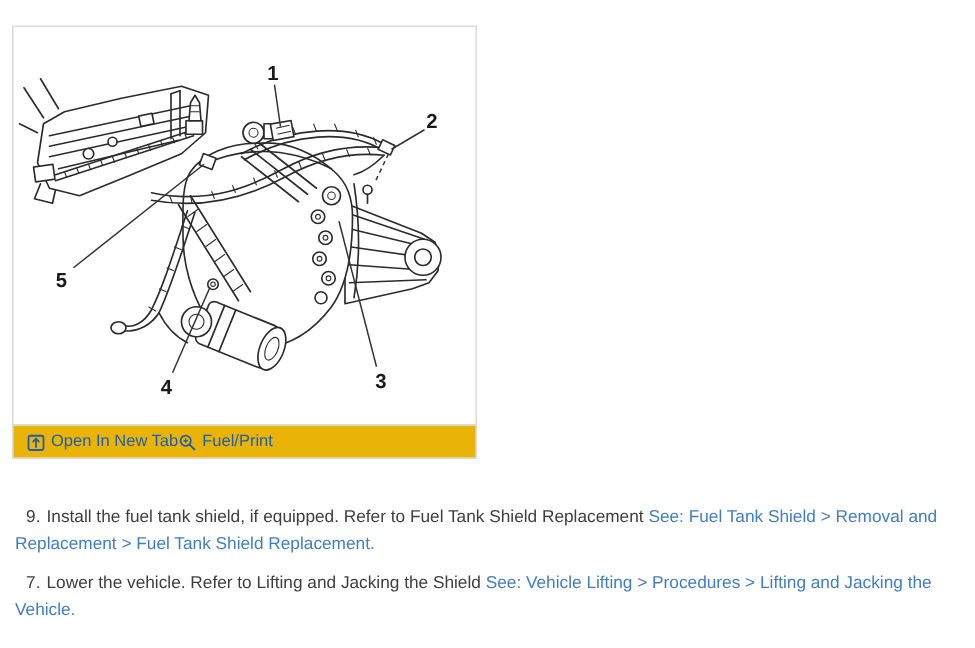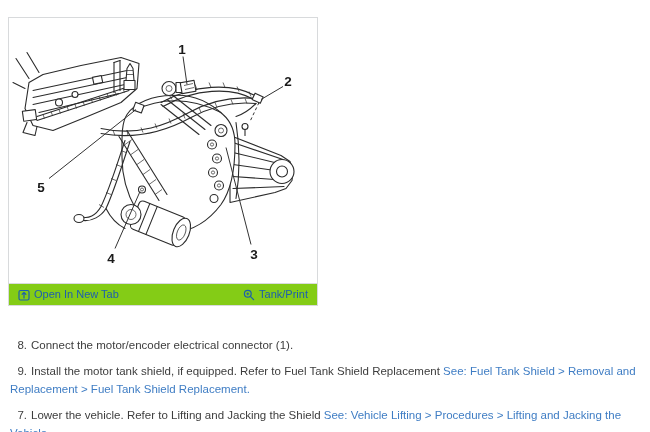--- a/index.html
+++ b/index.html
@@ -15,8 +15,8 @@
   svg.diagram { width:100%; height:100%; display:block; }
   .figure-footer {
     position:absolute; left:0; right:0; bottom:0; height:22px;
-    background:#84cc16; border-top:1px solid #d9dbdd;
-    display:flex; align-items:center; justify-content:space-between;
+    background:#eab308; border-top:1px solid #d9dbdd;
+    display:flex; align-items:center; 
     padding:0 9px; box-sizing:border-box;
   }
   .footer-link {

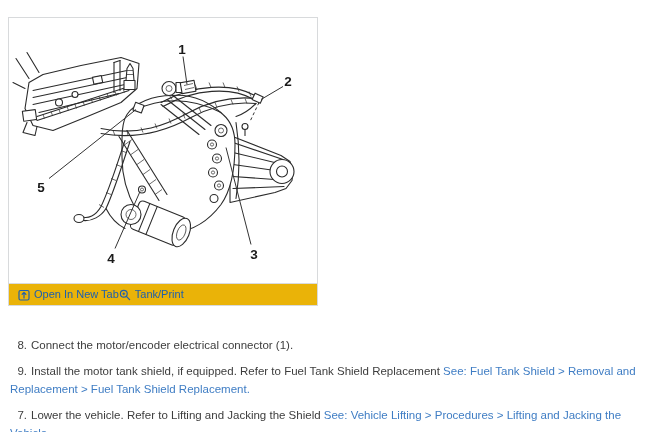--- a/index.html
+++ b/index.html
@@ -220,7 +220,7 @@
           <line x1="4.8" y1="3.4" x2="4.8" y2="6.2" stroke="#1d5fad" stroke-width="1"></line>
         </svg>
       </span>
-      <span>Tank/Print</span>
+      <span>Fuel/Print</span>
     </a>
   </div>
 </div>

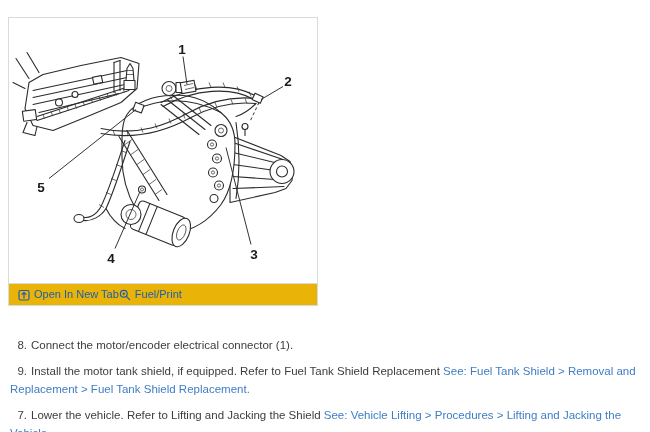--- a/index.html
+++ b/index.html
@@ -226,7 +226,6 @@
 </div>
 
 <div class="steps">
-  <p class="step"><span class="step-num">8.</span><span>Connect the motor/encoder electrical connector (1).</span></p>
   <p class="step"><span class="step-num">9.</span><span>Install the motor tank shield, if equipped. Refer to Fuel Tank Shield Replacement </span><a>See: Fuel Tank Shield &gt; Removal and Replacement &gt; Fuel Tank Shield Replacement.</a></p>
   <p class="step"><span class="step-num">7.</span><span>Lower the vehicle. Refer to Lifting and Jacking the Shield </span><a>See: Vehicle Lifting &gt; Procedures &gt; Lifting and Jacking the Vehicle.</a></p>
 </div>

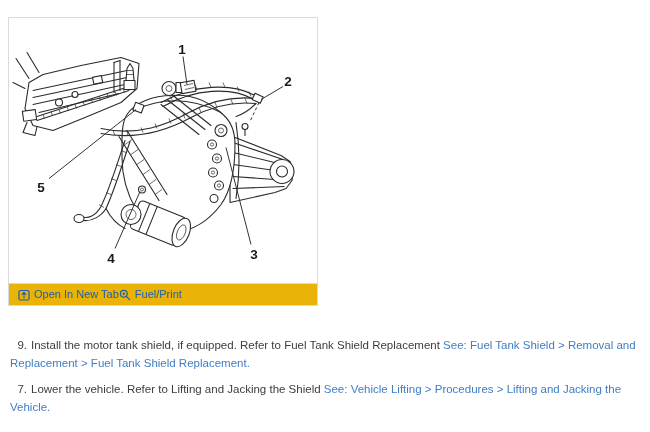--- a/index.html
+++ b/index.html
@@ -226,7 +226,7 @@
 </div>
 
 <div class="steps">
-  <p class="step"><span class="step-num">9.</span><span>Install the motor tank shield, if equipped. Refer to Fuel Tank Shield Replacement </span><a>See: Fuel Tank Shield &gt; Removal and Replacement &gt; Fuel Tank Shield Replacement.</a></p>
+  <p class="step"><span class="step-num">9.</span><span>Install the fuel tank shield, if equipped. Refer to Fuel Tank Shield Replacement </span><a>See: Fuel Tank Shield &gt; Removal and Replacement &gt; Fuel Tank Shield Replacement.</a></p>
   <p class="step"><span class="step-num">7.</span><span>Lower the vehicle. Refer to Lifting and Jacking the Shield </span><a>See: Vehicle Lifting &gt; Procedures &gt; Lifting and Jacking the Vehicle.</a></p>
 </div>
 

